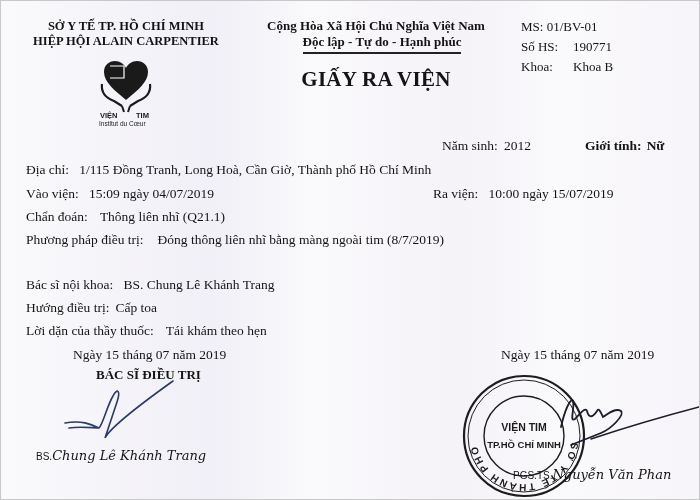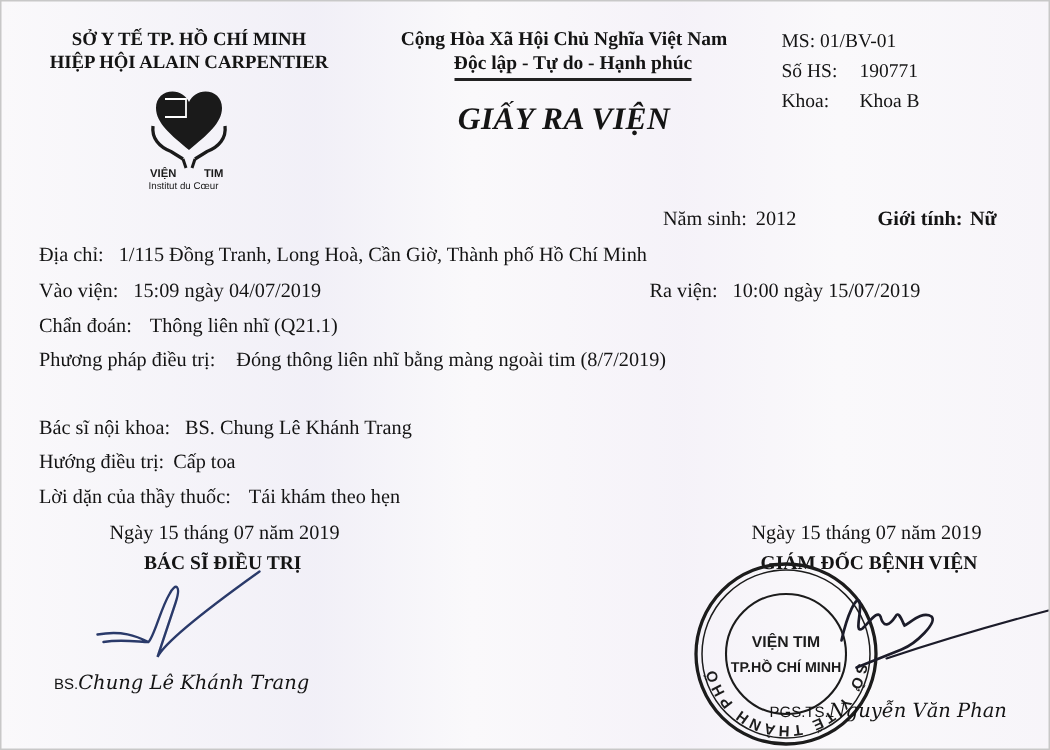--- a/index.html
+++ b/index.html
@@ -22,7 +22,7 @@
     .logo { position: absolute; left: 95px; top: 55px; width: 60px; height: 70px; }
     .hdr-mid { left: 250px; width: 250px; text-align: center; top: 17px; font-size: 13px; font-weight: bold; line-height: 16px; }
     .hdr-mid .underline { display: inline-block; border-bottom: 2px solid #222; padding-bottom: 2px; margin-left: 12px; }
-    .title { left: 250px; width: 250px; text-align: center; top: 66px; font-size: 21px; font-weight: bold; letter-spacing: 0.3px; font-style: italic; }
+    .title { left: 250px; width: 250px; text-align: center; top: 66px; font-size: 21px; font-weight: bold; letter-spacing: 0.3px; }
     .meta { left: 520px; top: 16px; font-size: 13px; line-height: 20px; }
     .meta .row { display: flex; }
     .meta .lbl { width: 52px; }

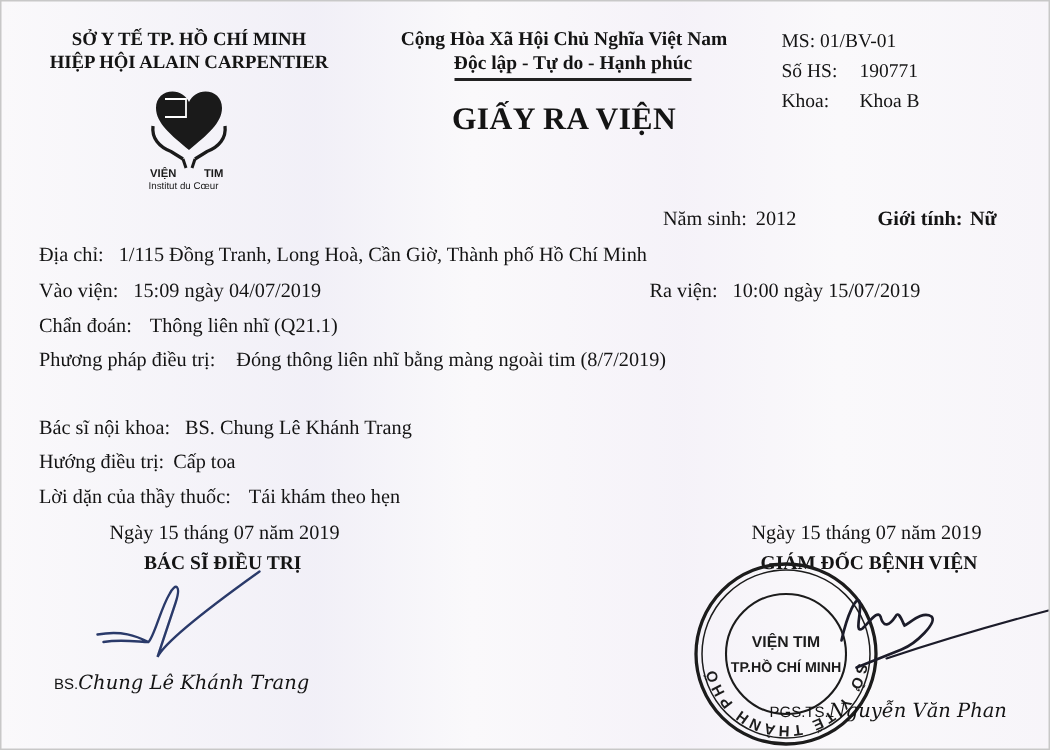--- a/index.html
+++ b/index.html
@@ -130,7 +130,6 @@
   </div>
 
   <div class="abs sig-date" style="left:500px; top:346px;">Ngày 15 tháng 07 năm 2019</div>
-  <div class="abs sig-title" style="left:506px; top:366px;">GIÁM ĐỐC BỆNH VIỆN</div>
 
   <div class="abs" style="left:458px; top:370px;">
     <svg width="130" height="130" viewBox="0 0 130 130">

